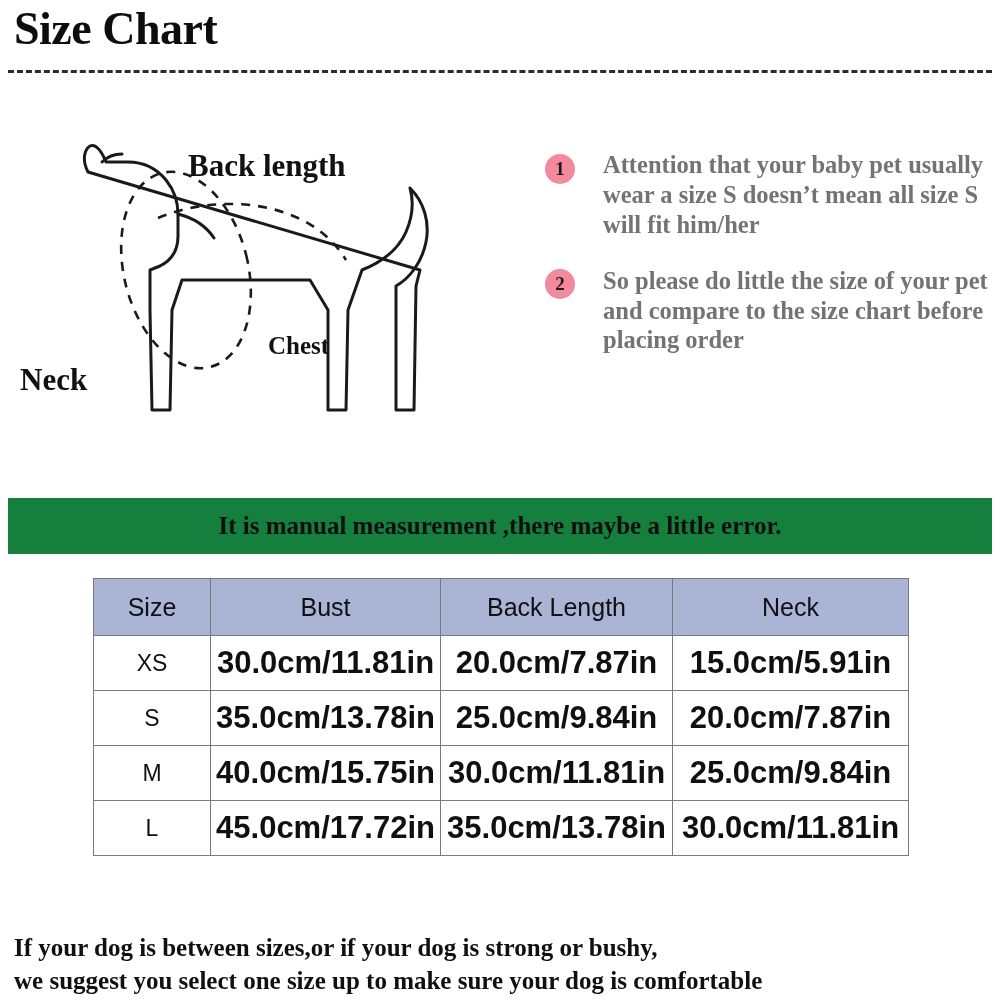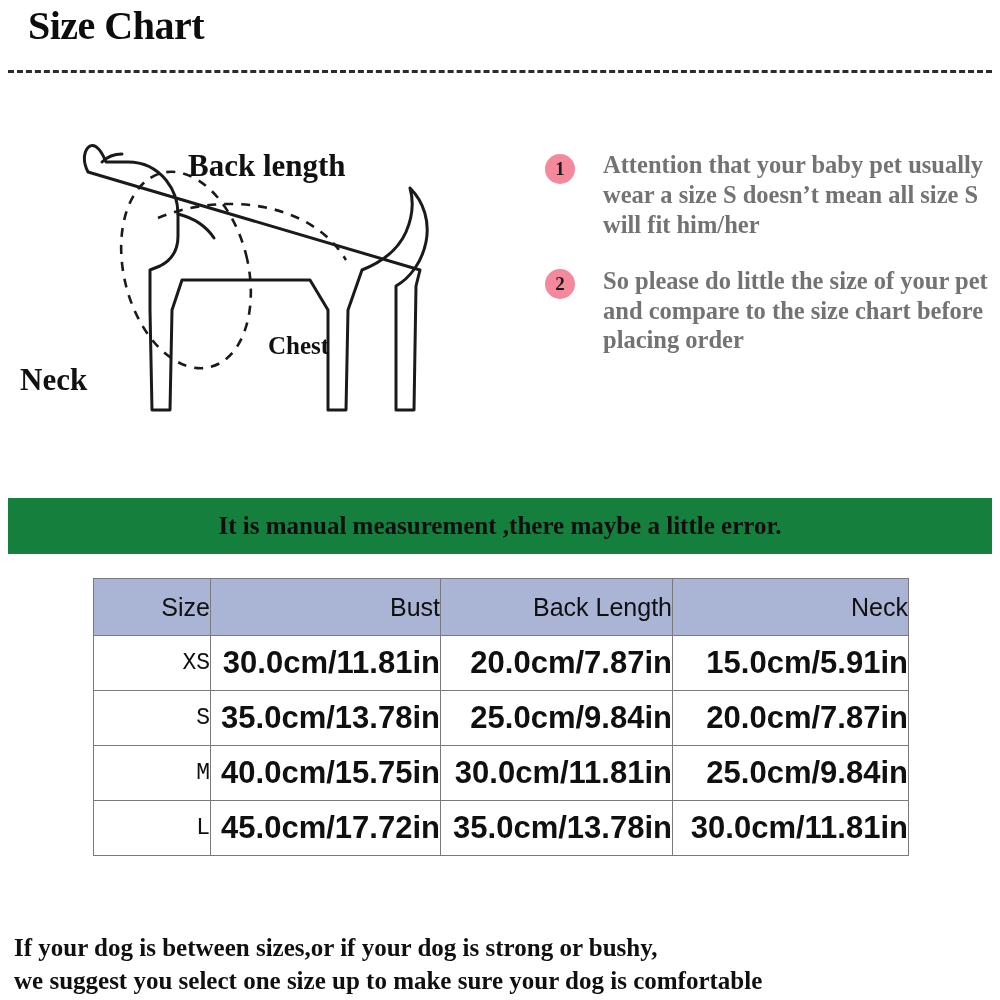--- a/index.html
+++ b/index.html
@@ -26,9 +26,9 @@
   
   .title {
     position: absolute;
-    left: 28px;
+    left: 14px;
     top: 2px;
-    font-size: 40px;
+    font-size: 46px;
     font-weight: bold;
     font-family: "Liberation Serif", serif;
     letter-spacing: -0.5px;

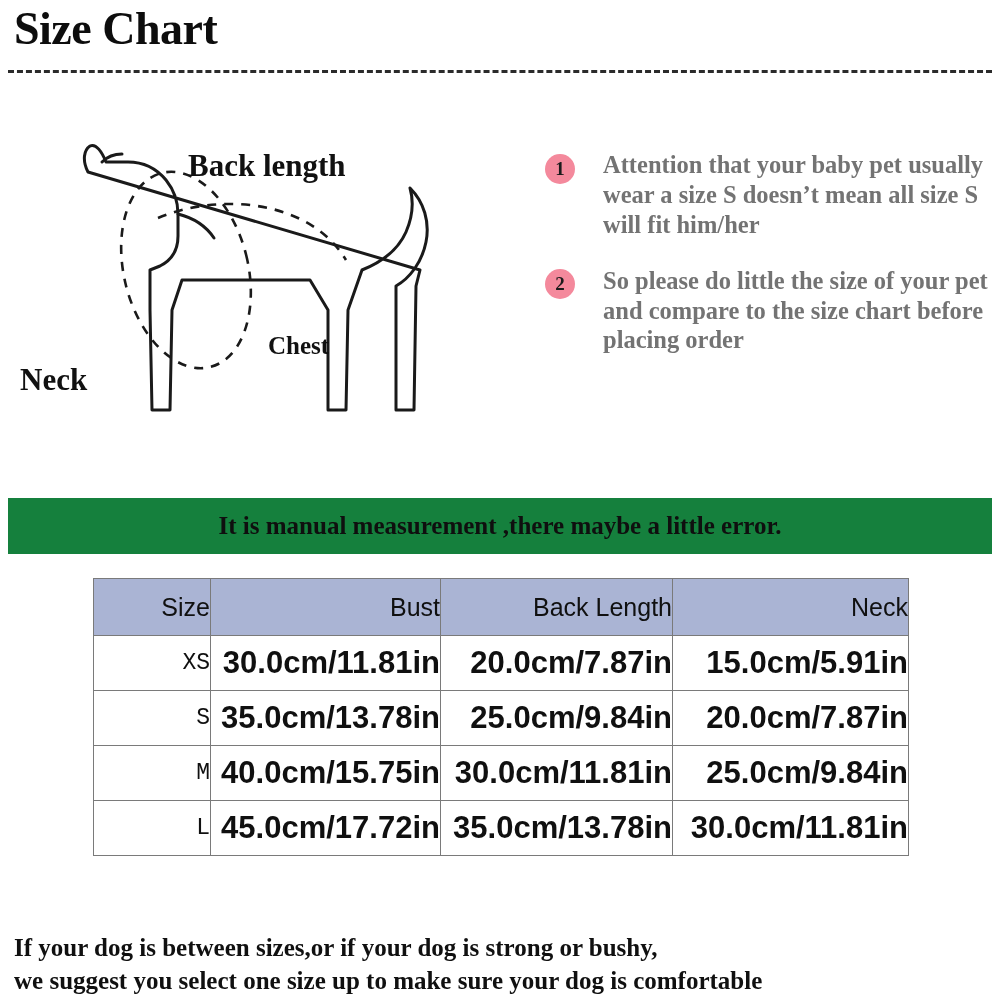--- a/index.html
+++ b/index.html
@@ -153,7 +153,7 @@
   table.size-table th,
   table.size-table td {
     border: 1.5px solid #7a7a7a;
-    text-align: right;
+    text-align: center;
     font-family: "Liberation Sans", sans-serif;
     color: #101010;
   }

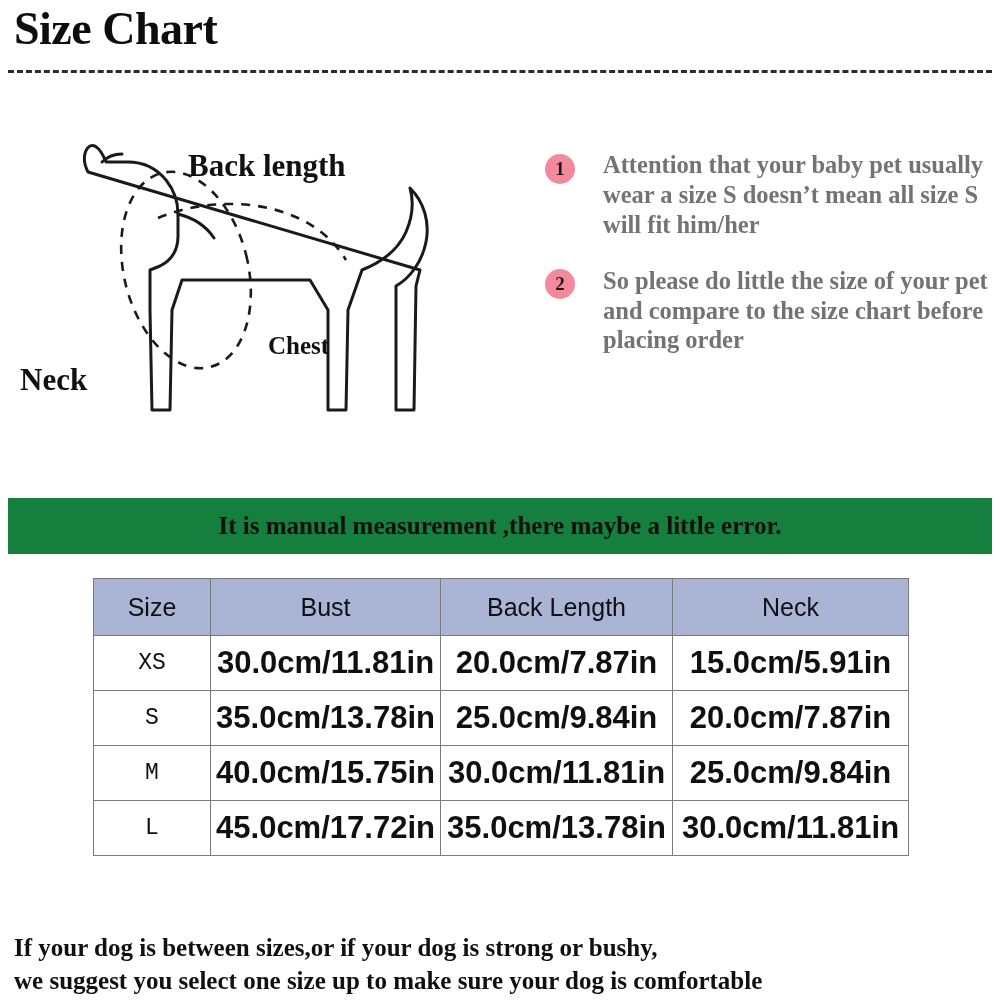--- a/index.html
+++ b/index.html
@@ -172,7 +172,6 @@
   table.size-table tbody td.size-col {
     font-weight: normal;
     font-size: 23px;
-    font-family: Liberation Mono, monospace;
   }
   table.size-table tbody td.val {
     font-weight: bold;

